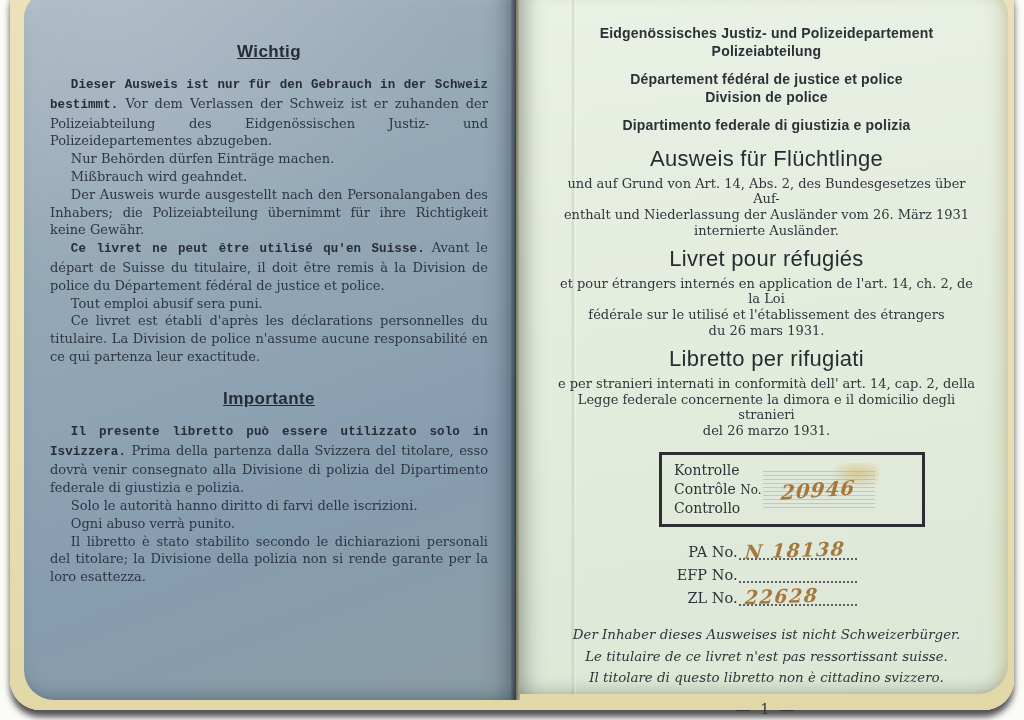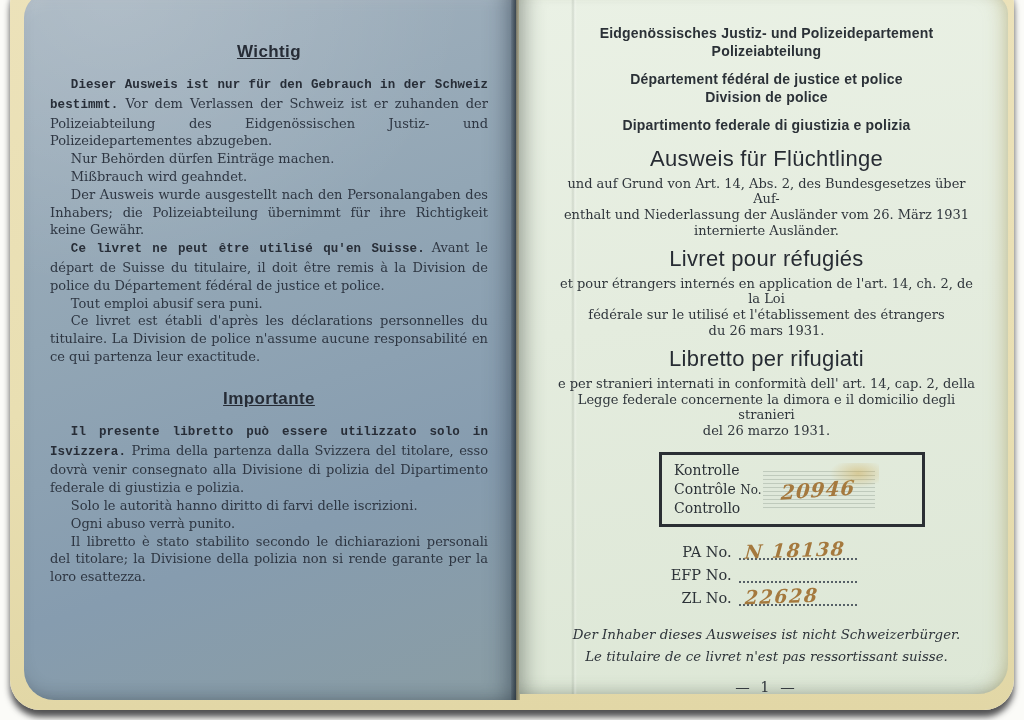--- a/index.html
+++ b/index.html
@@ -106,7 +106,7 @@
   
   .fields{width:212px;margin:0 auto;transform:translateX(-16px);}
   .field-row{display:flex;justify-content:flex-end;align-items:flex-end;height:23px;}
-  .f-label{font-size:14.5px;color:#2d3338;margin-right:7px;white-space:nowrap;}
+  .f-label{font-size:14.5px;color:#2d3338;margin-right:1px;white-space:nowrap;}
   .f-line{
     width:118px;height:100%;position:relative;
     border-bottom:2px dotted rgba(62,72,82,0.85);

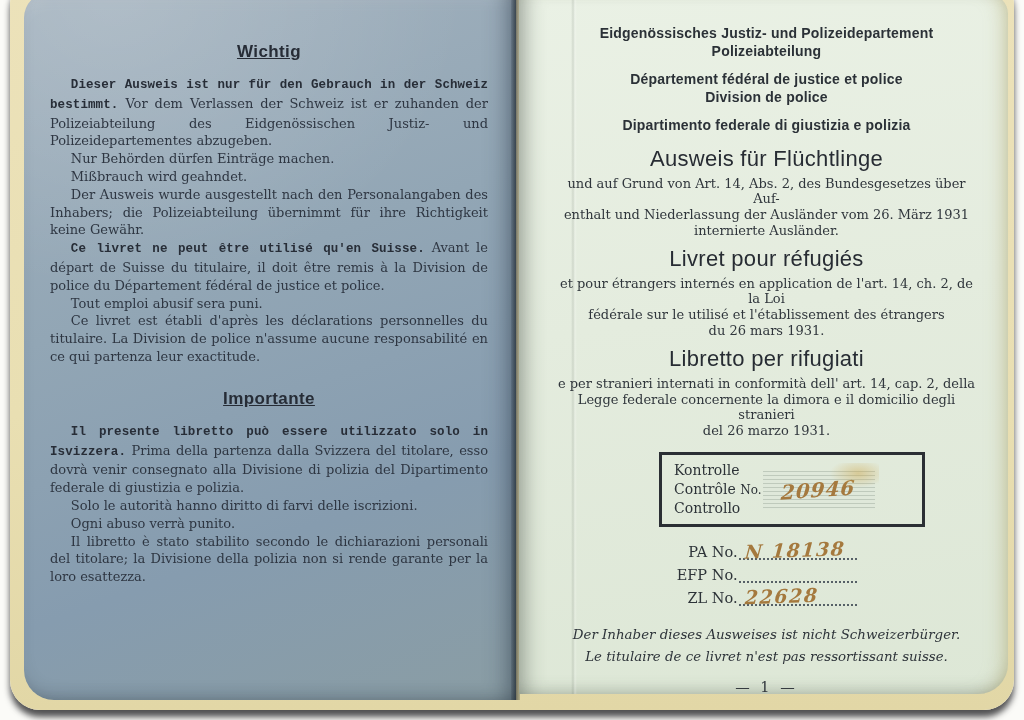--- a/index.html
+++ b/index.html
@@ -225,6 +225,7 @@
     <div class="footer-block">
       <div>Der Inhaber dieses Ausweises ist nicht Schweizerbürger.</div>
       <div>Le titulaire de ce livret n'est pas ressortissant suisse.</div>
+      <div>Il titolare di questo libretto non è cittadino svizzero.</div>
     </div>
 
     <div class="page-num">— 1 —</div>

